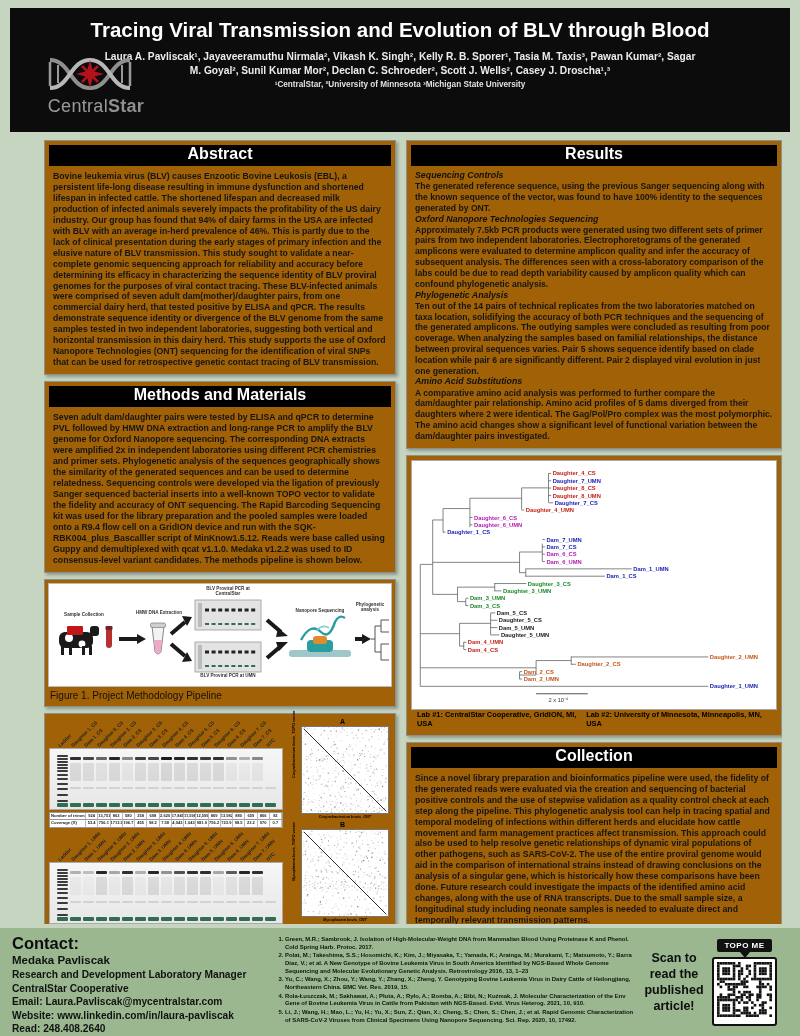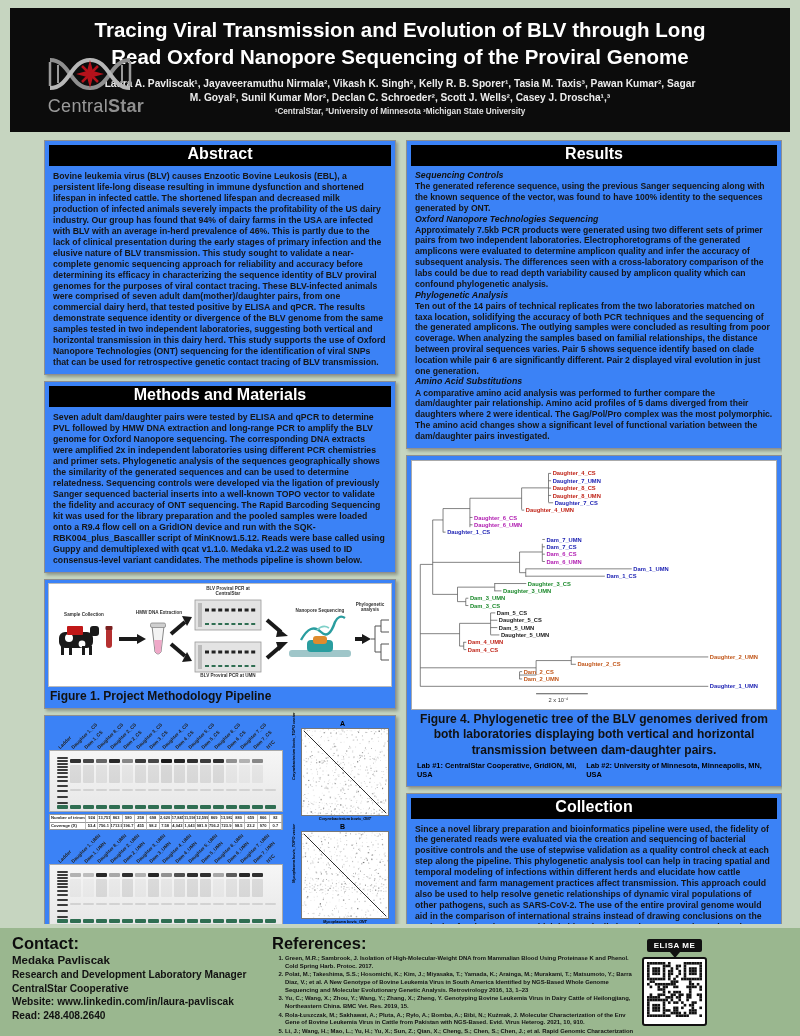--- a/index.html
+++ b/index.html
@@ -78,7 +78,7 @@
 
   <div class="masthead">
     <div class="title">
-      <div>Tracing Viral Transmission and Evolution of BLV through Long</div>
+      <div>Tracing Viral Transmission and Evolution of BLV through Blood</div>
       <div>Read Oxford Nanopore Sequencing of the Proviral Genome</div>
     </div>
     <div class="logo">

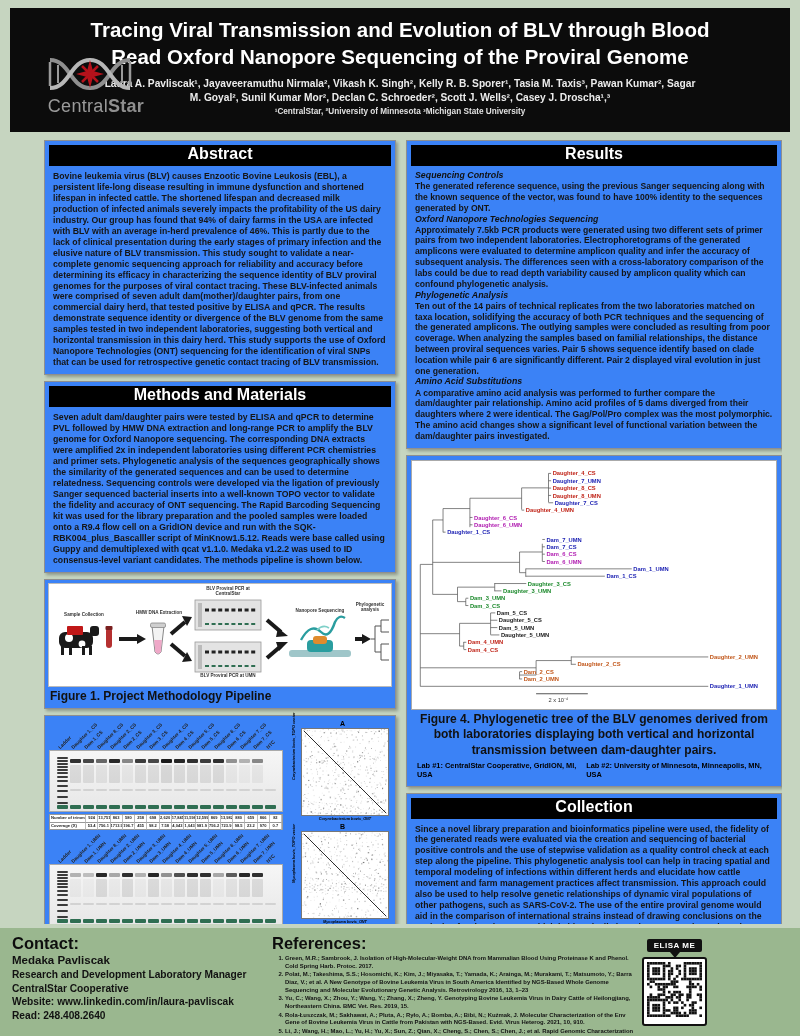--- a/index.html
+++ b/index.html
@@ -79,7 +79,6 @@
   <div class="masthead">
     <div class="title">
       <div>Tracing Viral Transmission and Evolution of BLV through Blood</div>
-      <div>Read Oxford Nanopore Sequencing of the Proviral Genome</div>
     </div>
     <div class="logo">
       <svg width="120" height="36" viewBox="0 0 120 36">

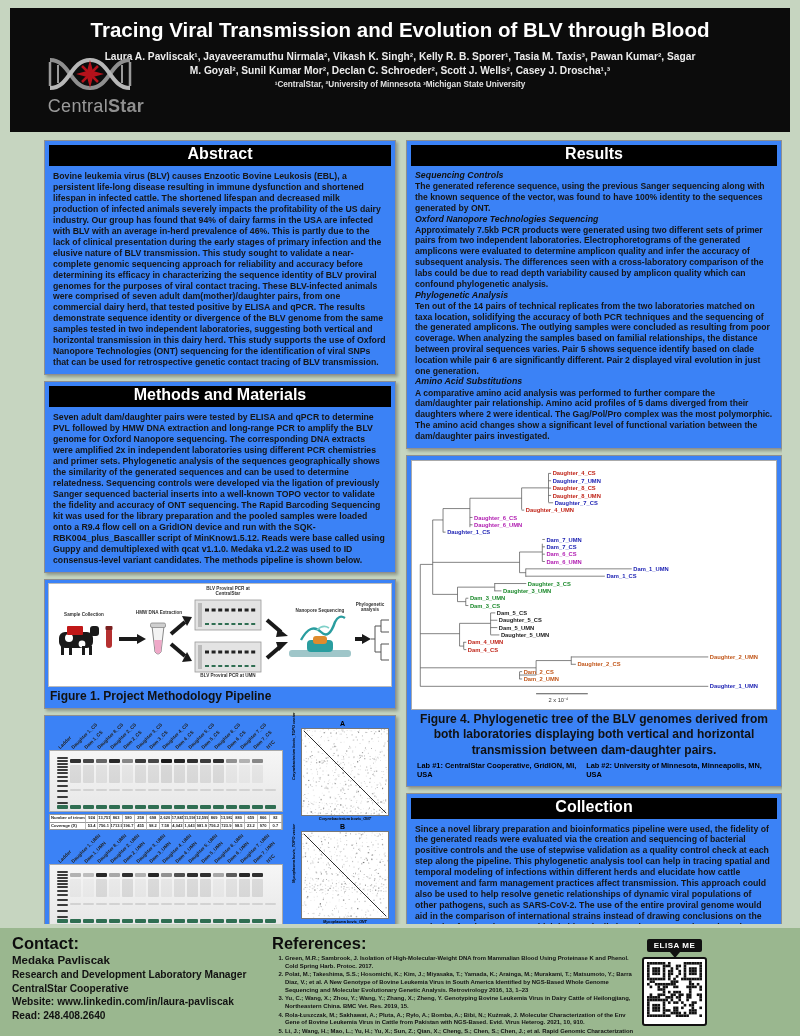--- a/index.html
+++ b/index.html
@@ -18,7 +18,7 @@
 .col{display:flex;flex-direction:column;gap:6px}
 .col-left{width:352px;flex:none}
 .col-right{flex:1}
-.panel{background:#3b82f6;border:1px solid #8f8f8f;box-shadow:2px 2px 3px rgba(0,0,0,.28)}
+.panel{background:#a16207;border:1px solid #8f8f8f;box-shadow:2px 2px 3px rgba(0,0,0,.28)}
 .bar{background:#000;color:#fff;font-weight:bold;text-align:center;font-size:16px;padding:0 0 3px;margin:4px 4px 0}
 .body-text{padding:5px 8px 6px;font-size:8.7px;line-height:1.26;font-weight:600;color:#151515}
 .subsec-title{font-style:italic;font-weight:bold;font-size:8.8px;color:#111}

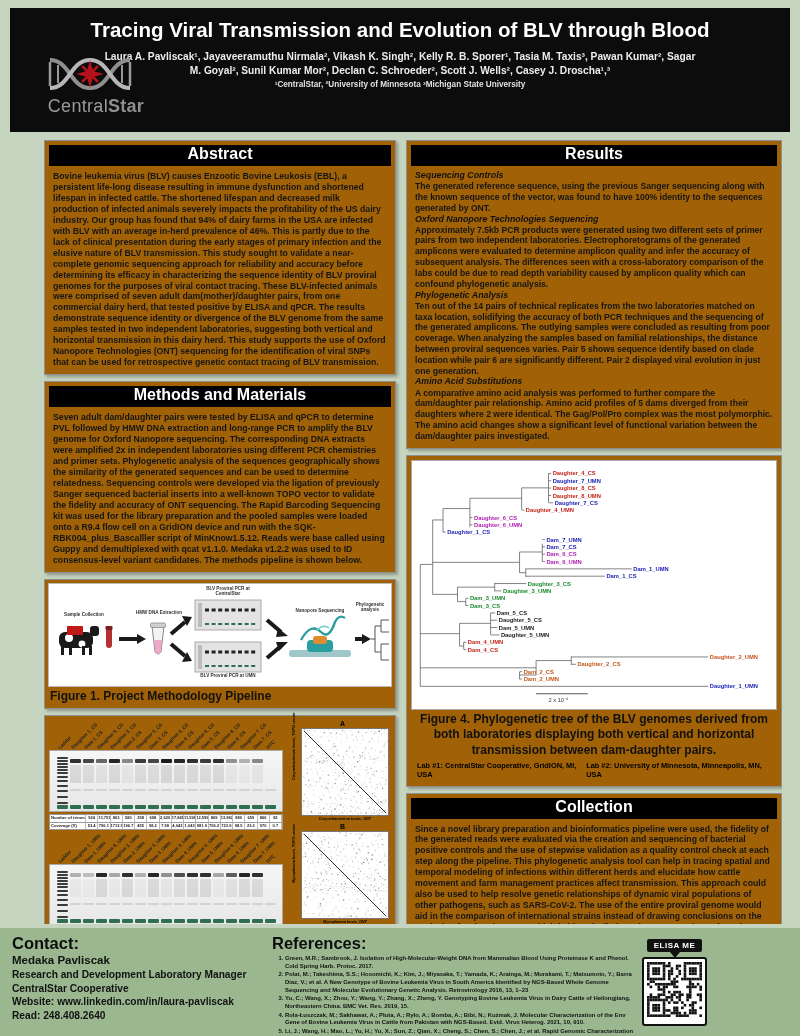--- a/index.html
+++ b/index.html
@@ -28,7 +28,7 @@
 .fig1-panel{padding:3px;position:relative}
 .fig1-wrap{position:relative;border:1px solid #bbb;height:104px;background:#fff}
 .fig1-label{position:absolute;font-size:4.6px;font-weight:bold;color:#333;text-align:center;line-height:1.2}
-.fig-cap{font-size:12px;font-weight:bold;color:#111;text-align:center;line-height:1.3;padding:2px 4px}
+.fig-cap{font-size:10px;font-weight:normal;color:#111;text-align:center;line-height:1.3;padding:2px 4px}
 .fig1-cap{text-align:left;padding:2px 2px 1px}
 
 .fig23-panel{padding:4px;flex:1}

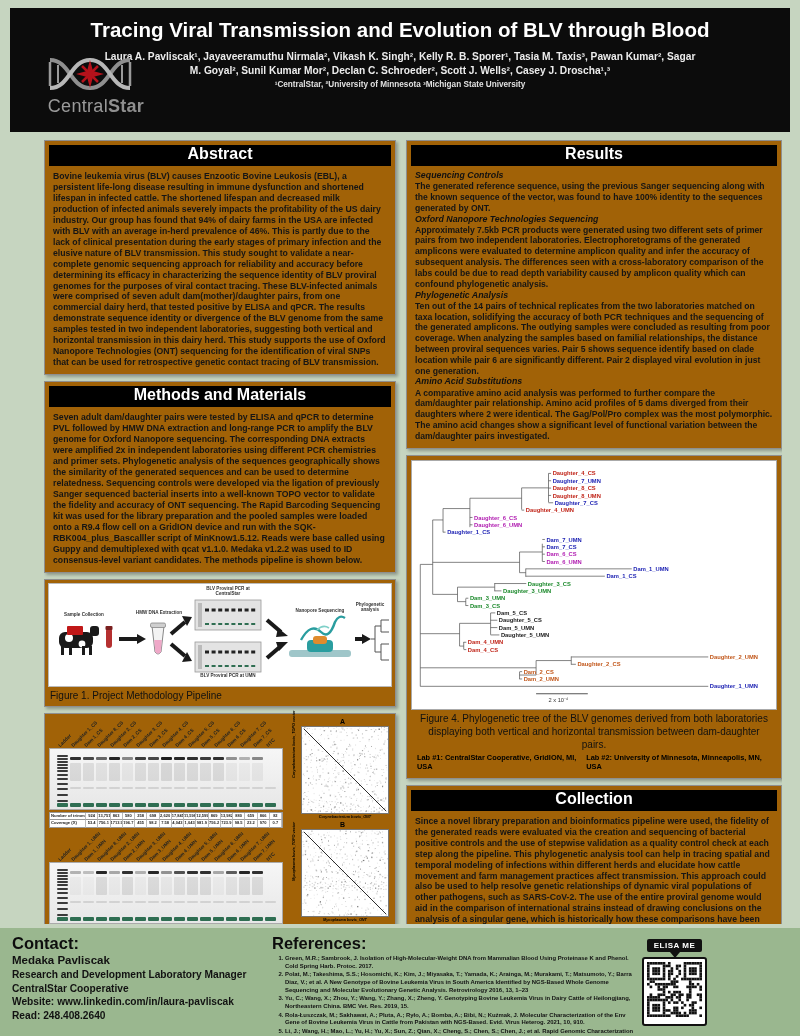--- a/index.html
+++ b/index.html
@@ -1798,7 +1798,6 @@
               <text x="288" y="219.89999999999998" font-size="5.6" font-weight="bold" fill="#1f24b4">Daughter_1_UMN</text>
             </svg>
         </div>
-        <div class="fig-cap">Figure 4. Phylogenetic tree of the BLV genomes derived from both laboratories displaying both vertical and horizontal transmission between dam-daughter pairs.</div>
         <div class="labs-line">
           <span>Lab #1: CentralStar Cooperative, GridION, MI, USA</span>
           <span>Lab #2: University of Minnesota, Minneapolis, MN, USA</span>

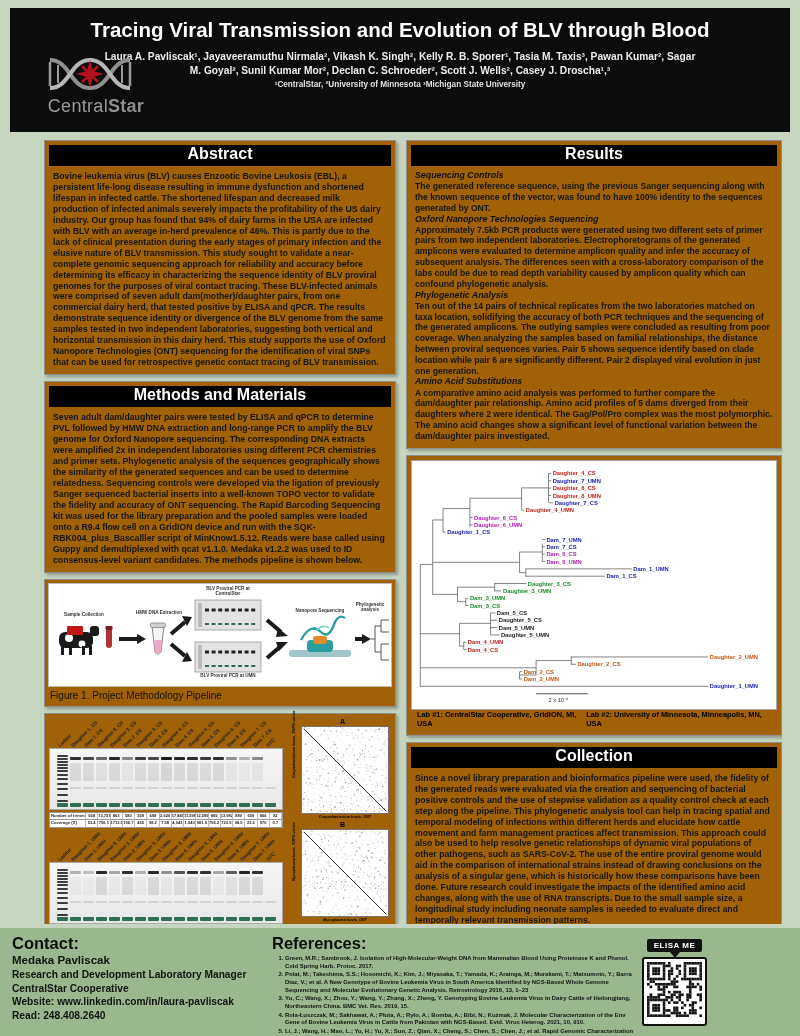--- a/index.html
+++ b/index.html
@@ -1821,7 +1821,6 @@
       <div class="c-line"><span class="c-label">Read:</span> <span>248.408.2640</span></div>
     </div>
     <div class="f-refs">
-      <div class="f-head">References:</div>
       <ol>
         <li>Green, M.R.; Sambrook, J. Isolation of High-Molecular-Weight DNA from Mammalian Blood Using Proteinase K and Phenol. Cold Spring Harb. Protoc. 2017.</li>
         <li>Polat, M.; Takeshima, S.S.; Hosomichi, K.; Kim, J.; Miyasaka, T.; Yamada, K.; Arainga, M.; Murakami, T.; Matsumoto, Y.; Barra Diaz, V.; et al. A New Genotype of Bovine Leukemia Virus in South America Identified by NGS-Based Whole Genome Sequencing and Molecular Evolutionary Genetic Analysis. Retrovirology 2016, 13, 1–23</li>

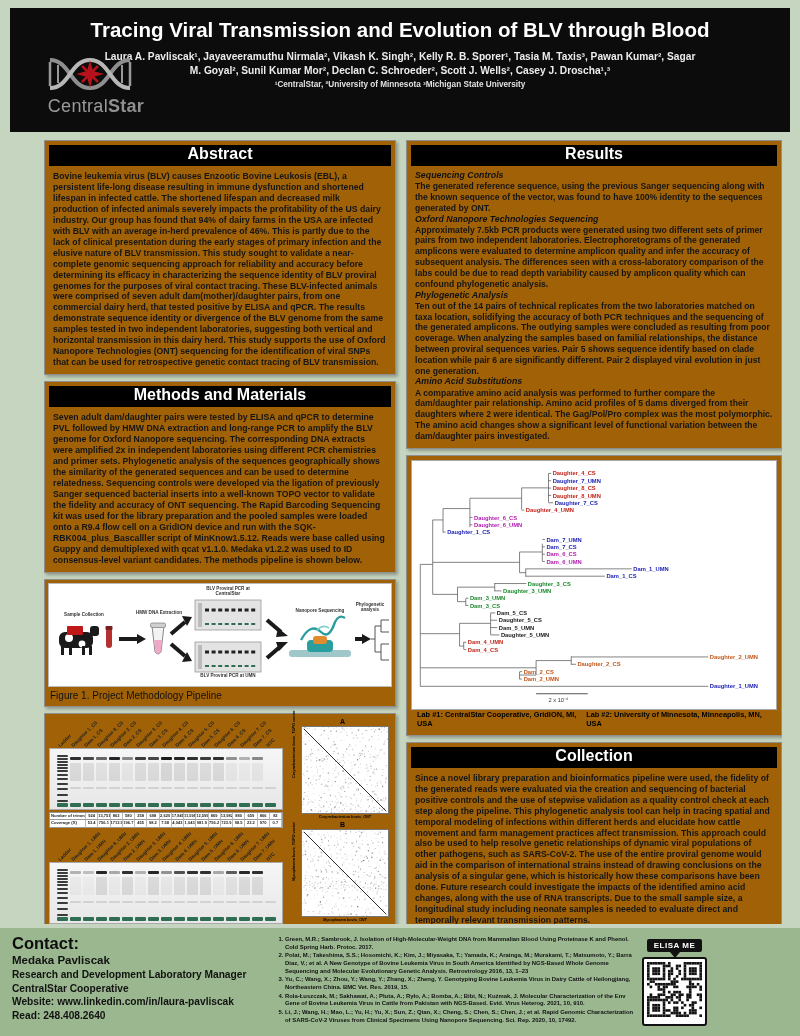--- a/index.html
+++ b/index.html
@@ -1831,7 +1831,7 @@
     </div>
     <div class="f-scan">
       <div class="qr-wrap">
-        <div class="scan-badge">ELISA ME</div>
+        <div class="scan-badge">TOPO ME</div>
         <div class="badge-tri"></div>
         <div class="qr-box">
           <svg id="qr" width="55" height="55" viewBox="0 0 54.6 54.6">

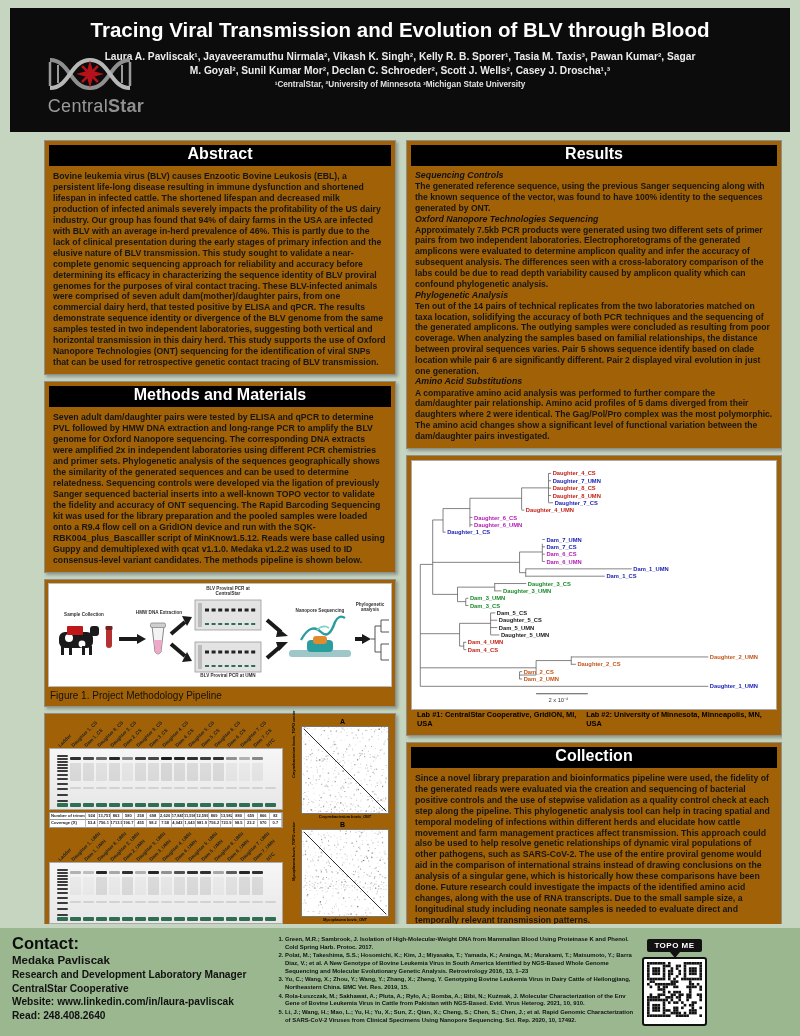--- a/index.html
+++ b/index.html
@@ -1830,6 +1830,7 @@
       </ol>
     </div>
     <div class="f-scan">
+      <div class="scan-text">Scan to read the published article!</div>
       <div class="qr-wrap">
         <div class="scan-badge">TOPO ME</div>
         <div class="badge-tri"></div>

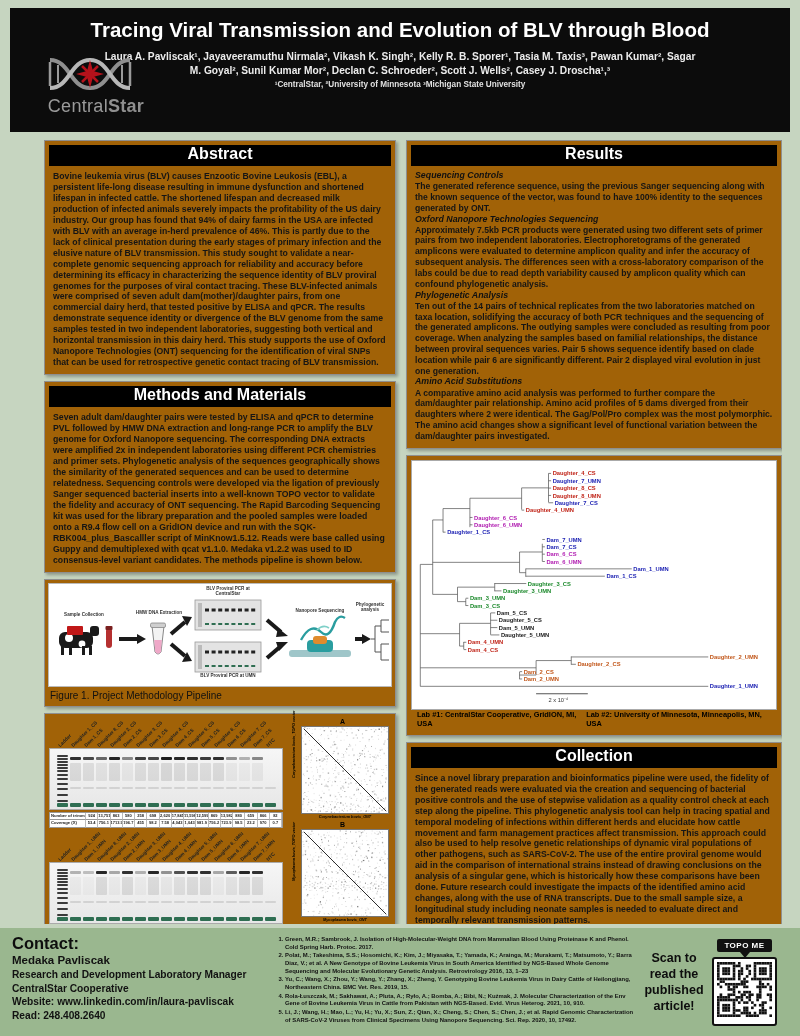--- a/index.html
+++ b/index.html
@@ -1817,6 +1817,7 @@
       <div class="c-line c-name">Medaka Pavliscak</div>
       <div class="c-line">Research and Development Laboratory Manager</div>
       <div class="c-line">CentralStar Cooperative</div>
+      <div class="c-line"><span class="c-label">Email:</span> <span>Laura.Pavliscak@mycentralstar.com</span></div>
       <div class="c-line"><span class="c-label">Website:</span> <span>www.linkedin.com/in/laura-pavliscak</span></div>
       <div class="c-line"><span class="c-label">Read:</span> <span>248.408.2640</span></div>
     </div>

